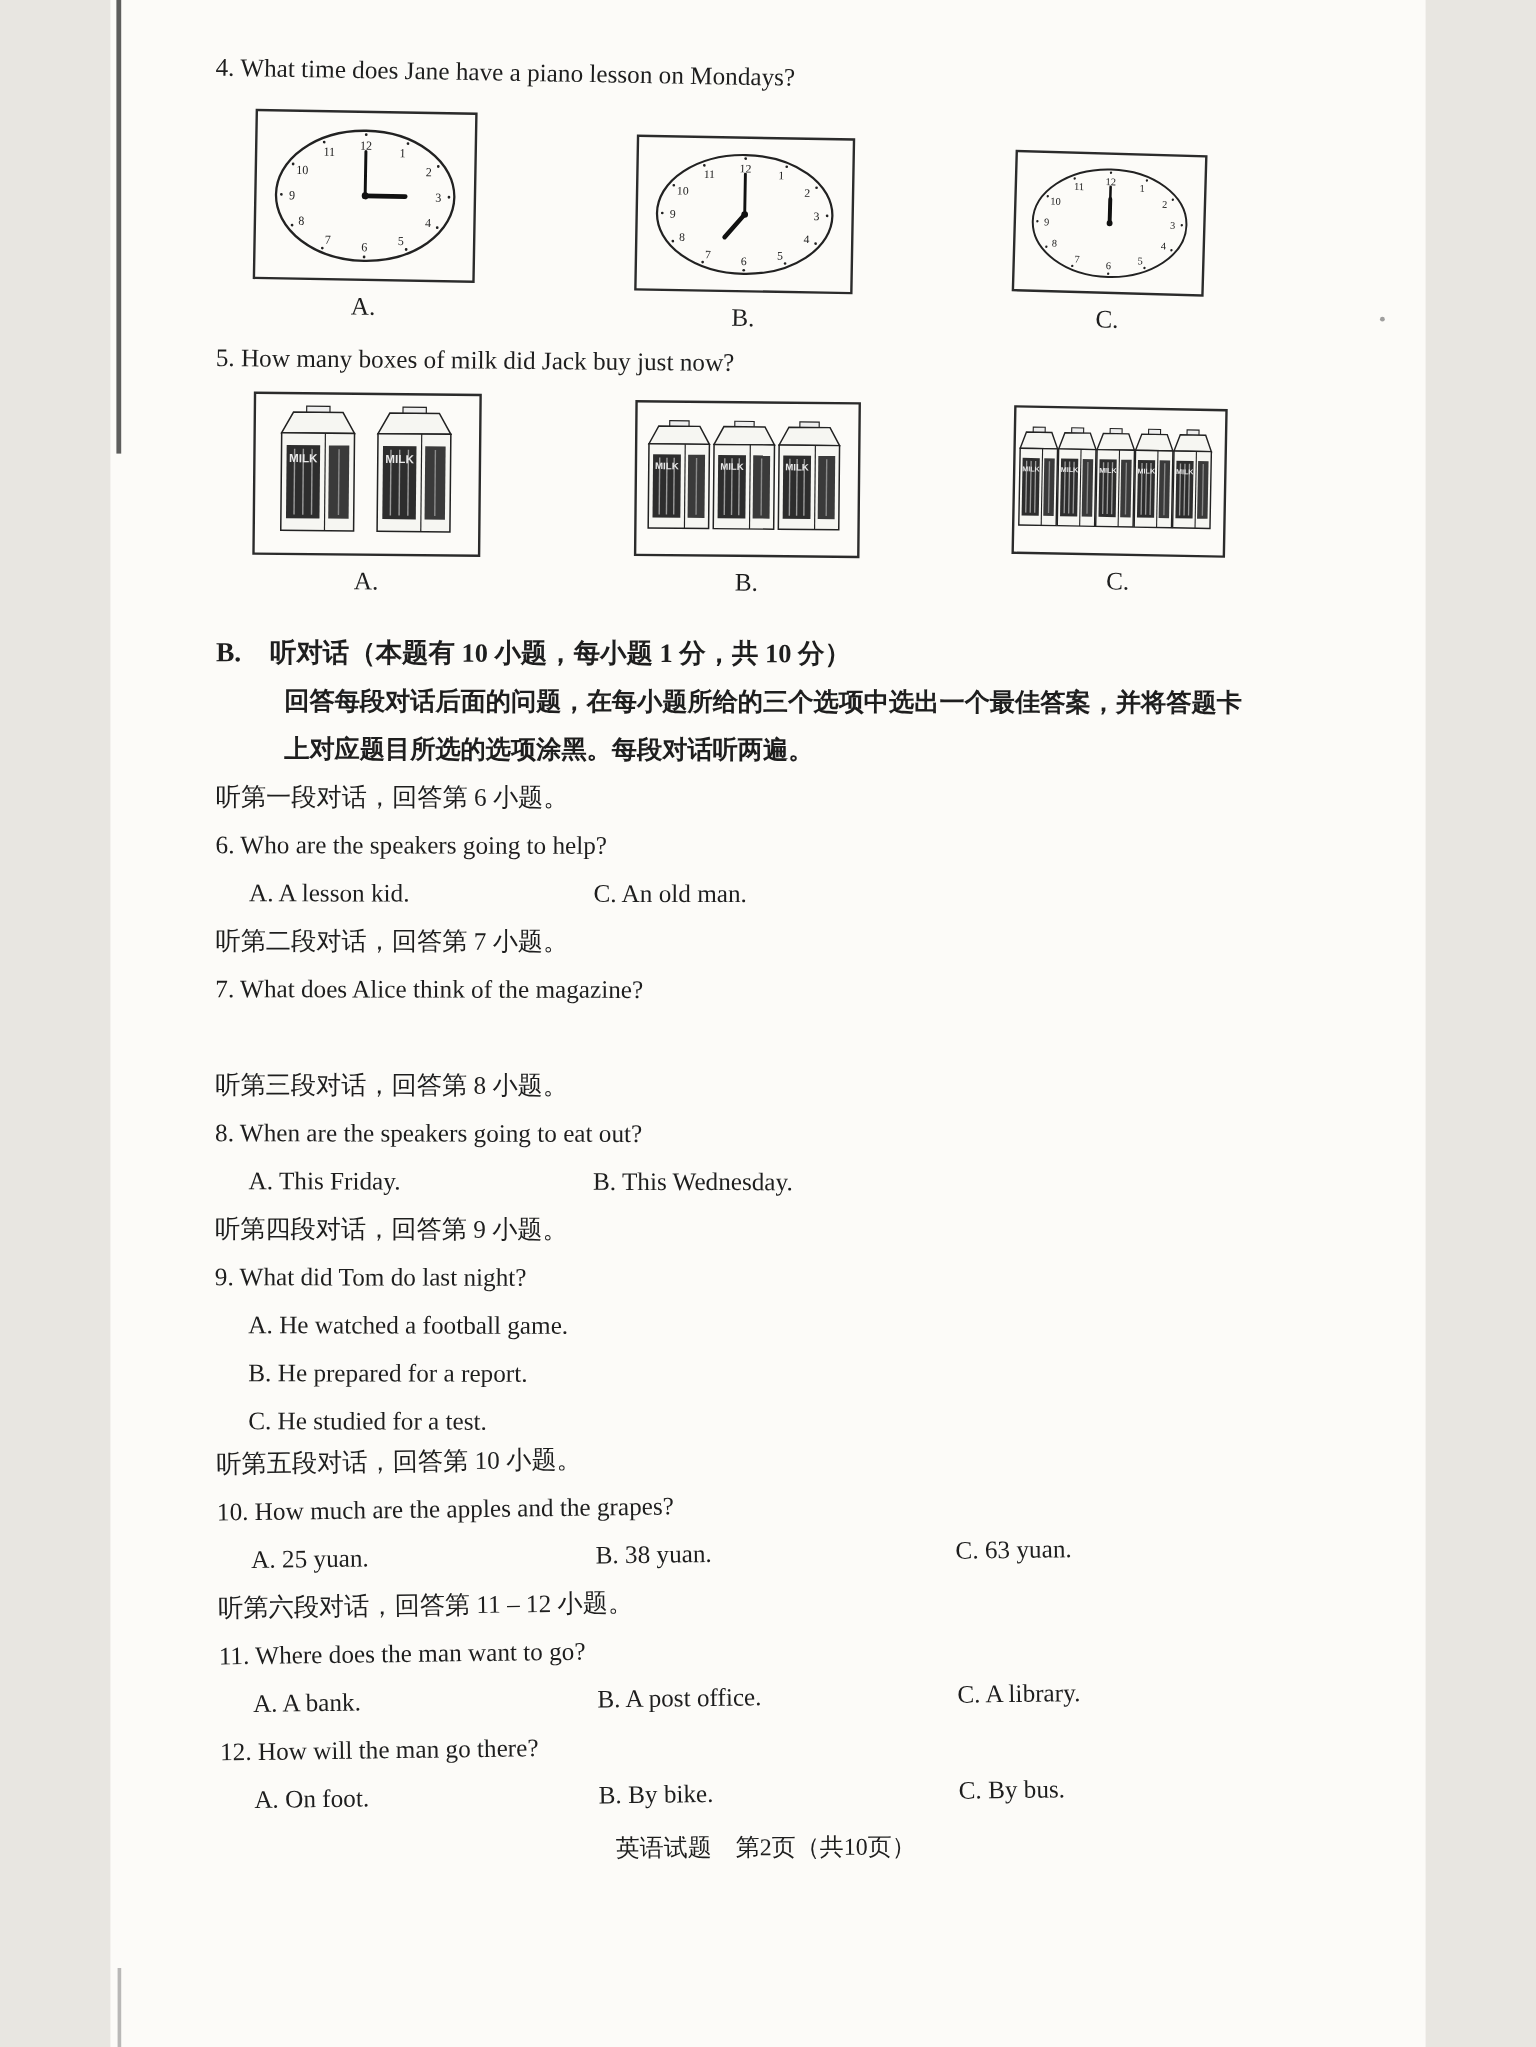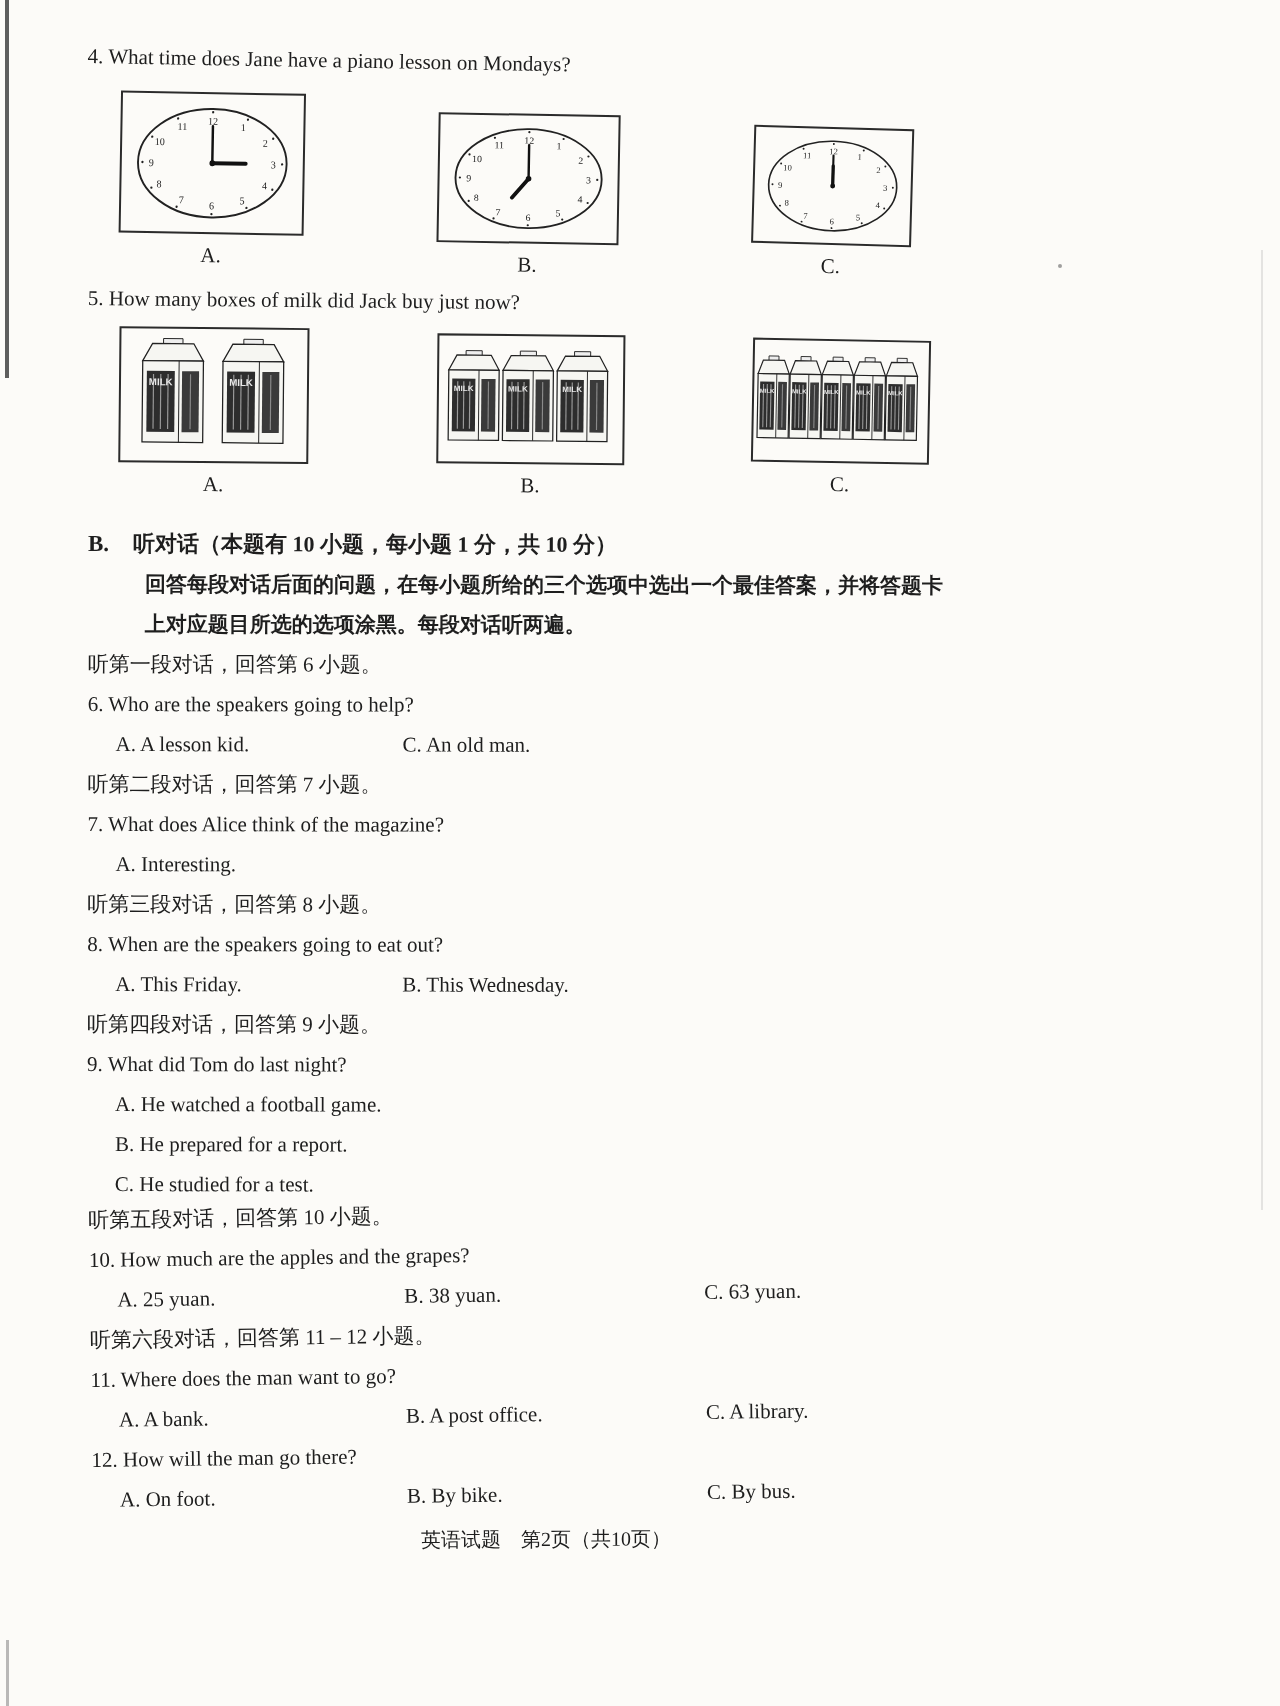--- a/index.html
+++ b/index.html
@@ -4,7 +4,7 @@
 <style>
   html,body{margin:0;padding:0;background:#e8e6e1;}
   .page{
-    position:relative;width:1280px;height:1706px;margin:0 auto;
+    position:relative;width:1096px;height:1706px;margin:0 auto;
     background:#fcfbf8;overflow:hidden;
     font-family:"Liberation Serif","DejaVu Serif",serif;color:#1e1e1e;
   }

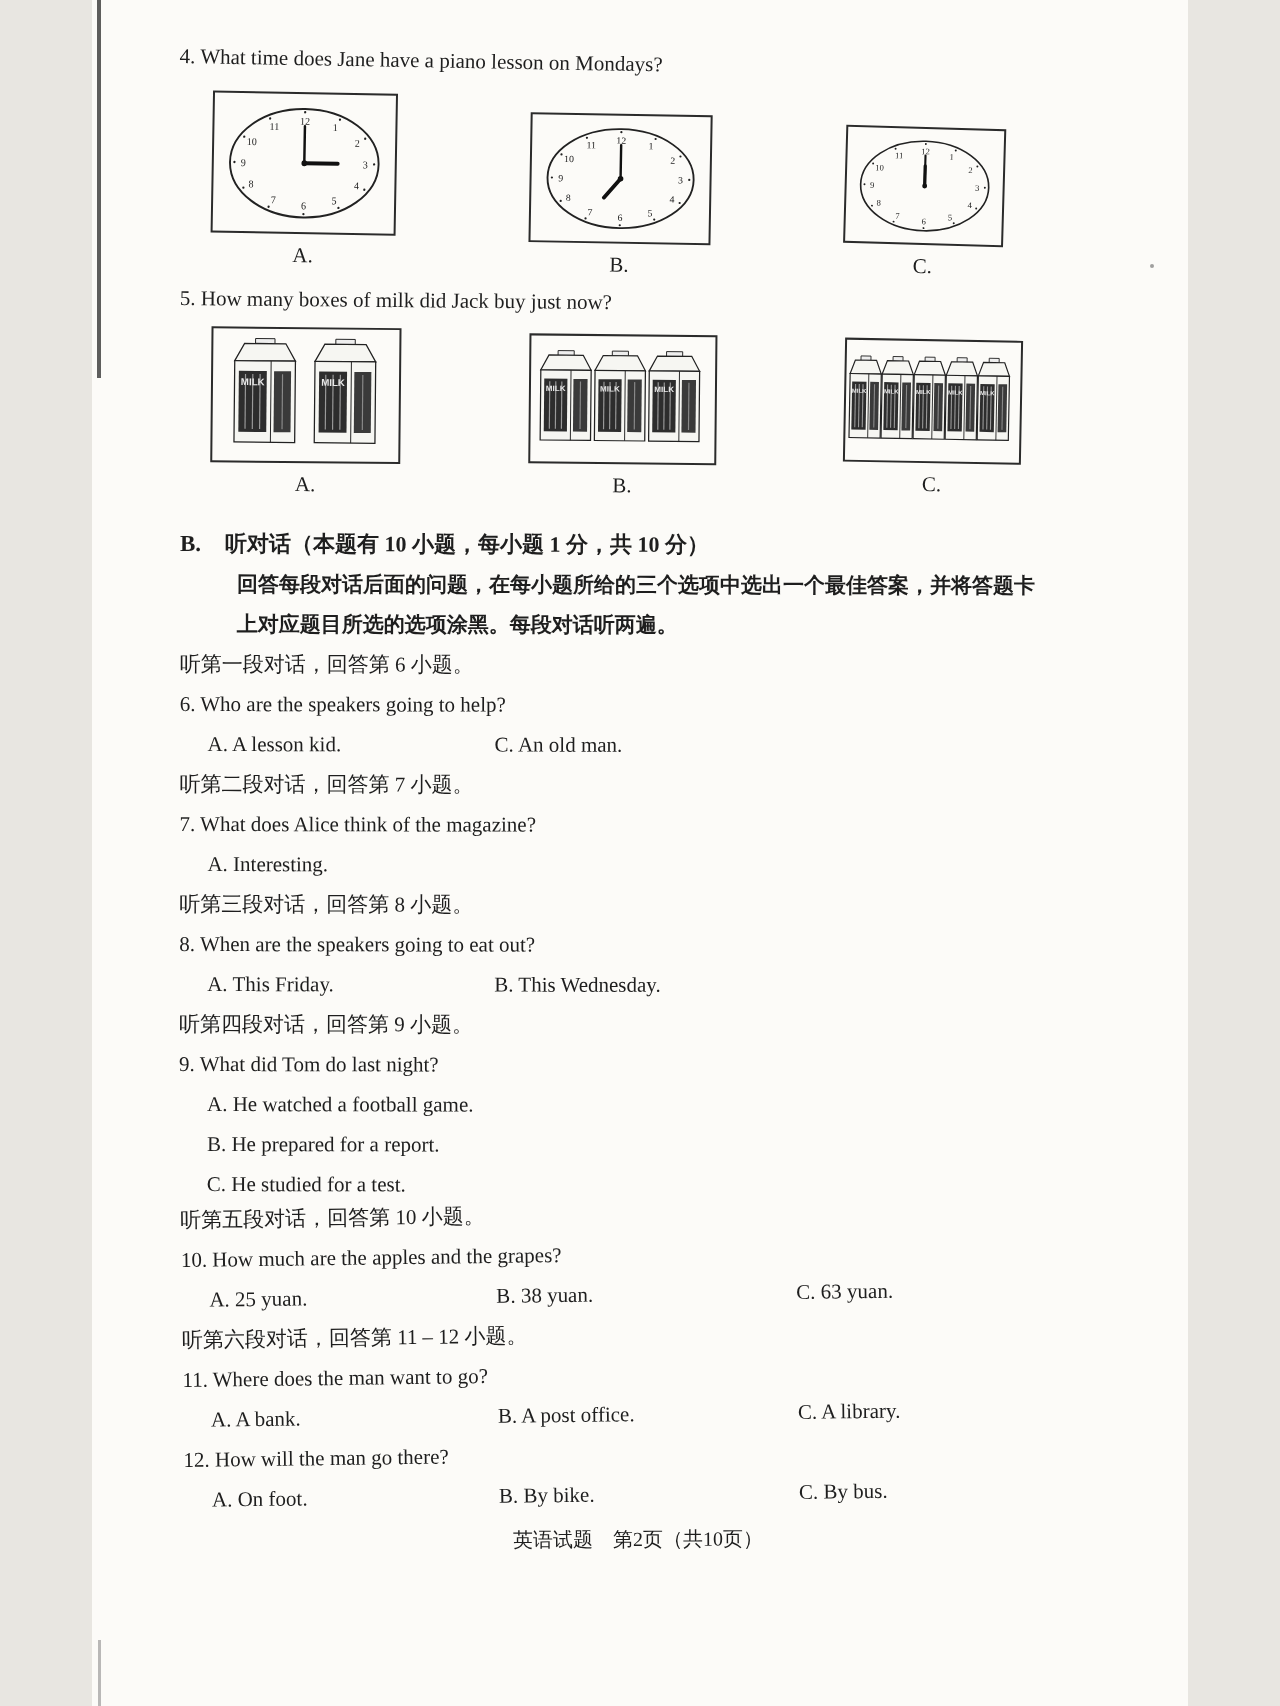--- a/index.html
+++ b/index.html
@@ -326,7 +326,6 @@
     <div class="line">听第二段对话，回答第 7 小题。</div>
     <div class="line">7. What does Alice think of the magazine?</div>
     <div class="opt-row">
-      <div>A. Interesting.</div>
     </div>
 
     <div class="line">听第三段对话，回答第 8 小题。</div>

